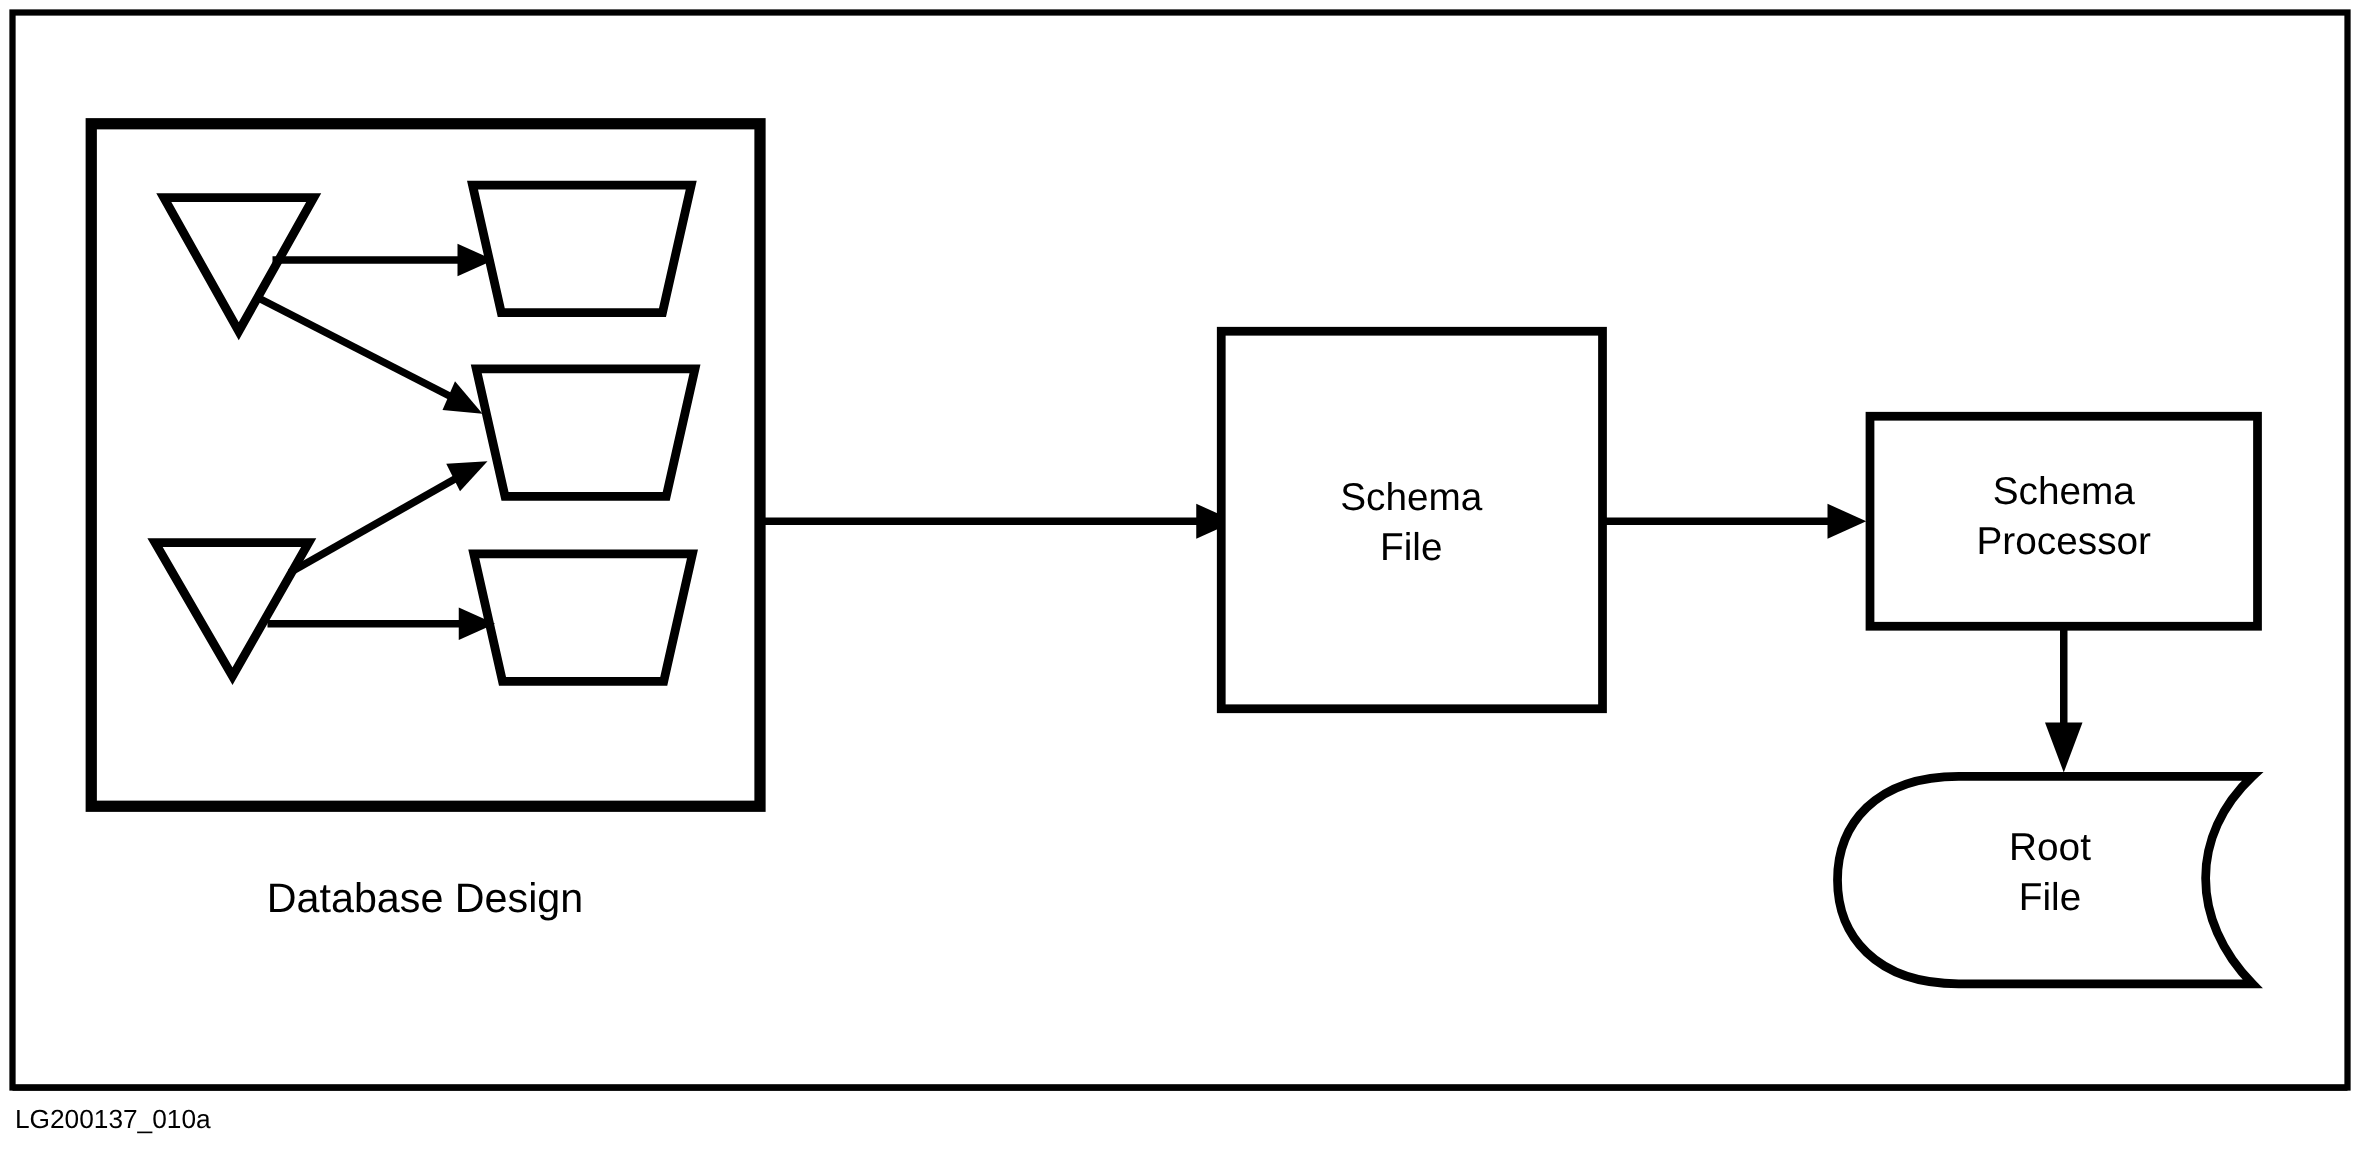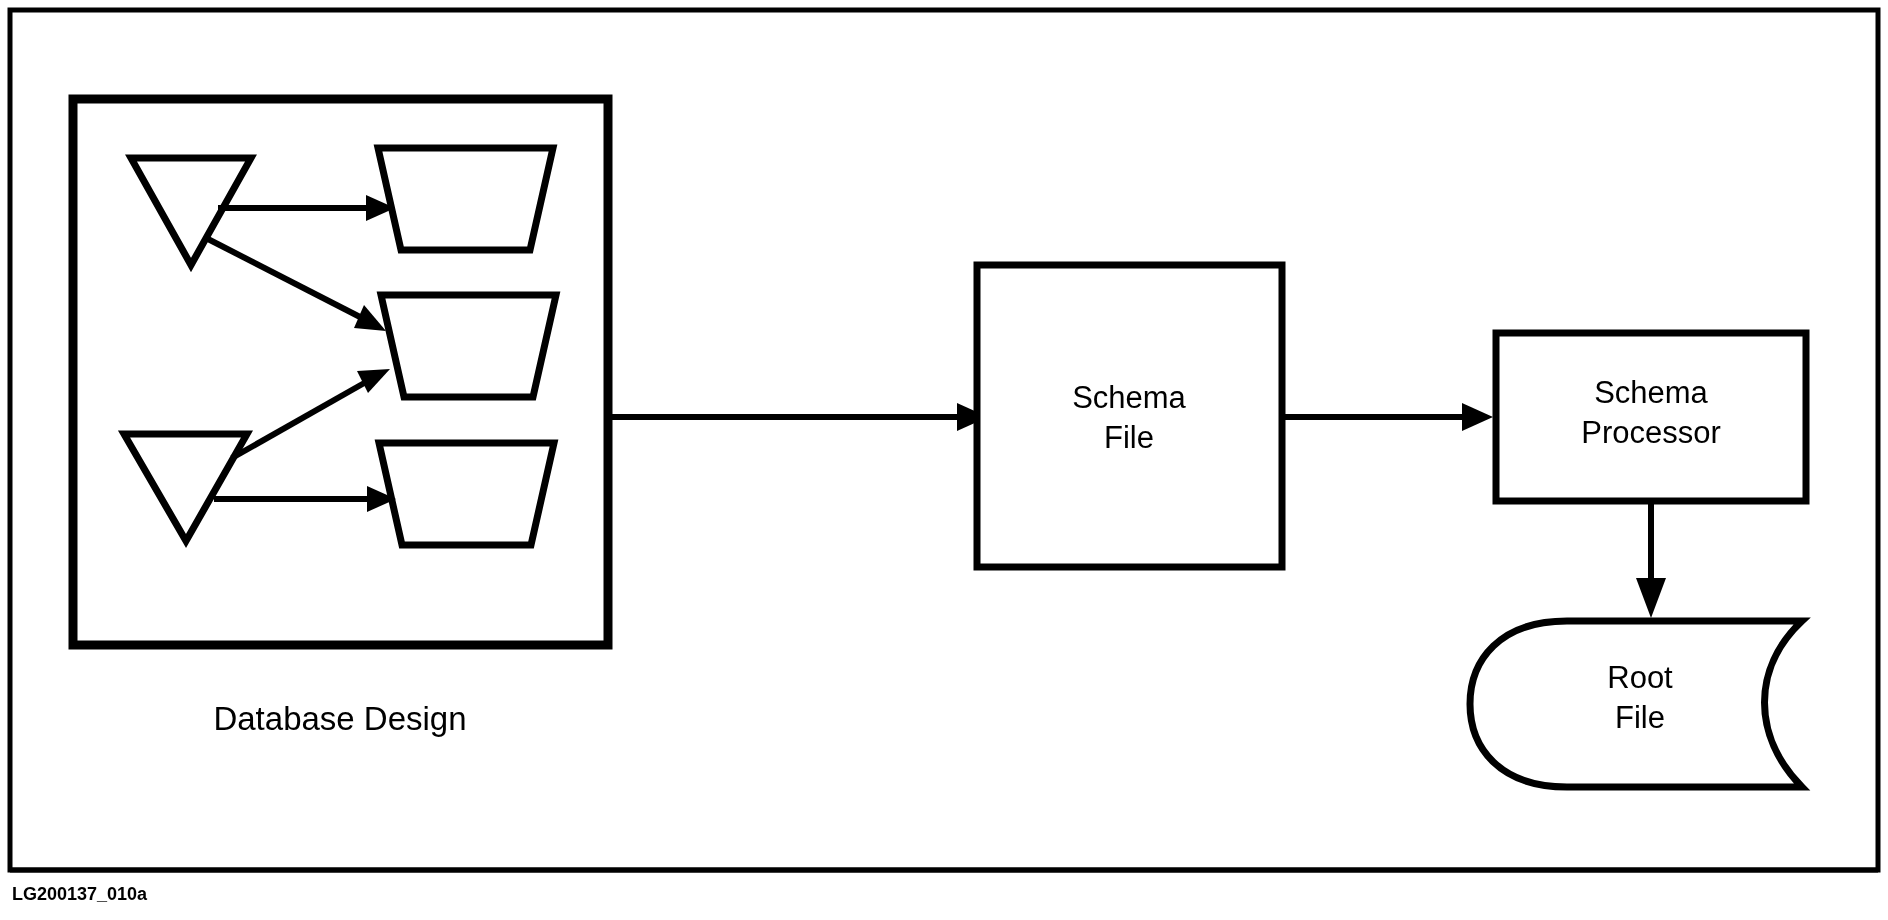--- a/index.html
+++ b/index.html
@@ -76,8 +76,8 @@
     left: 12px;
     top: 884px;
     font-family: "Liberation Sans", sans-serif;
-    font-size: 18px;
-    font-weight: bold;
+    font-size: 21px;
+    font-weight: normal;
     color: #000000;
     letter-spacing: 0px;
     white-space: pre;

